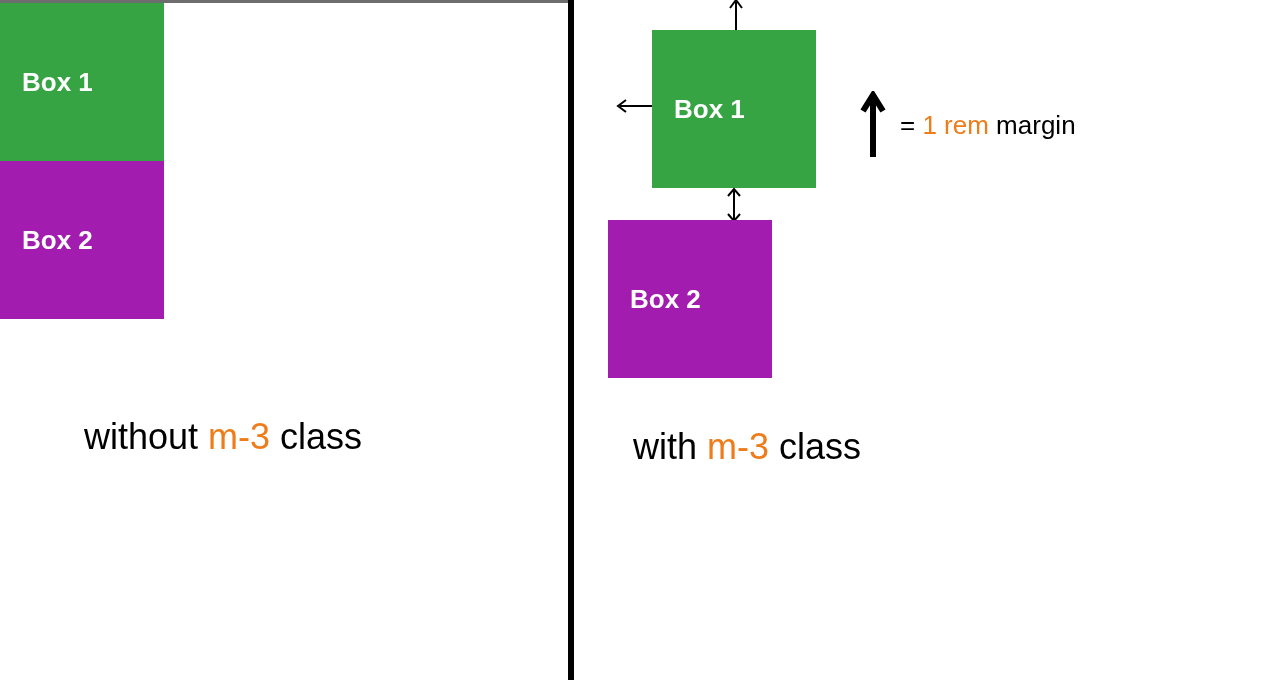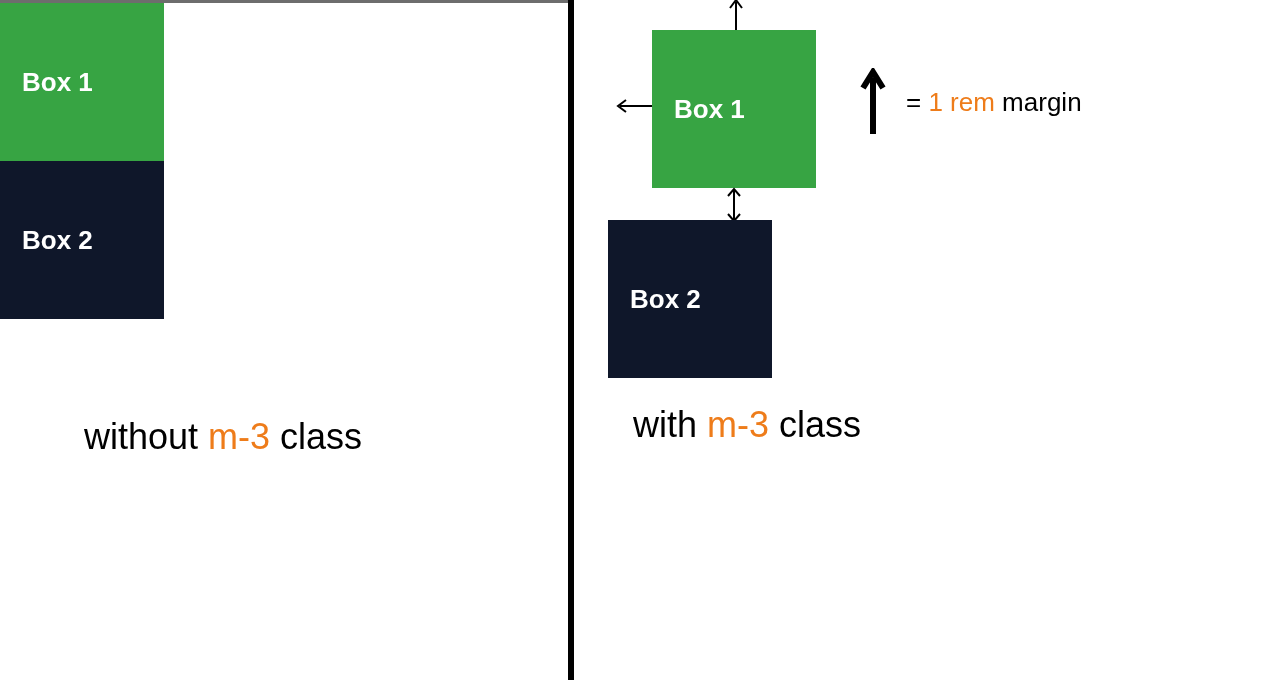--- a/index.html
+++ b/index.html
@@ -77,10 +77,10 @@
   .legend {
     position: absolute;
     left: 860px;
-    top: 68px;
+    top: 91px;
     display: flex;
     align-items: center;
-    gap: 20px;
+    gap: 14px;
   }
   .legend-text {
     font-size: 26px;

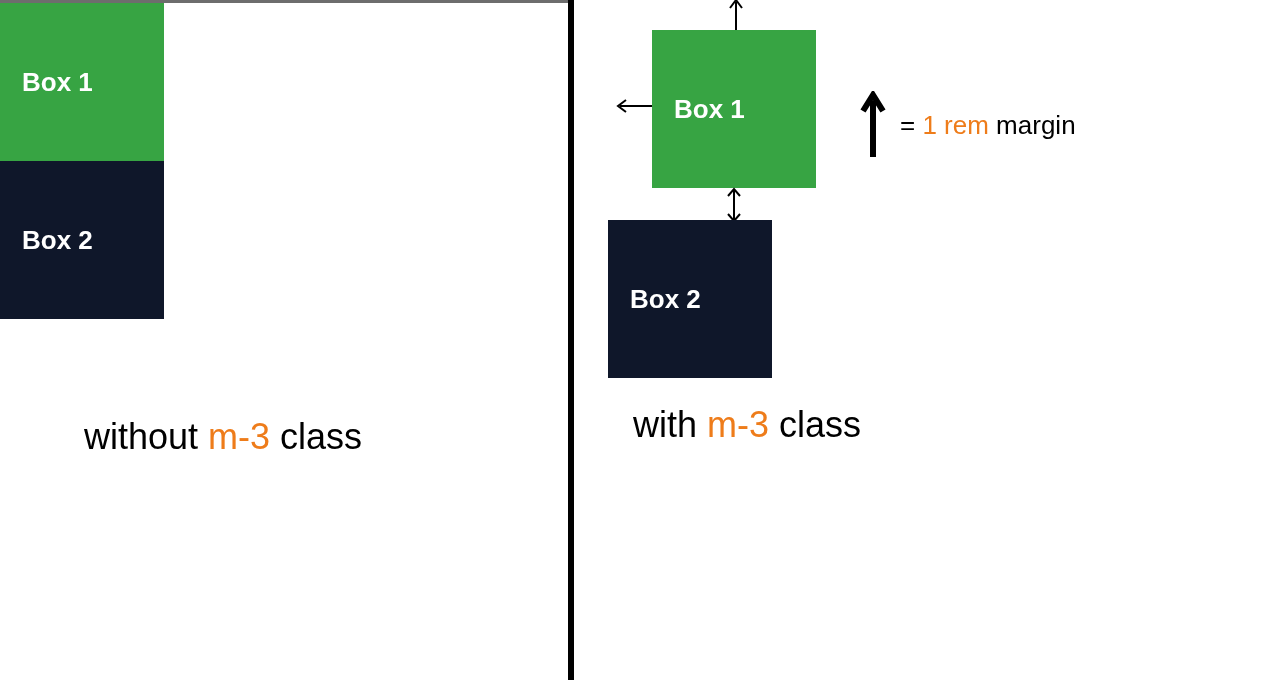--- a/index.html
+++ b/index.html
@@ -54,7 +54,7 @@
     padding-left: 22px;
   }
   .box-green { background: #37a443; }
-  .box-teal  { background: #0f172a; }
+  .box-teal  { background: #a21caf; }
 
   
   .l-box1 { left: 0; top: 3px;   width: 164px; height: 158px; }

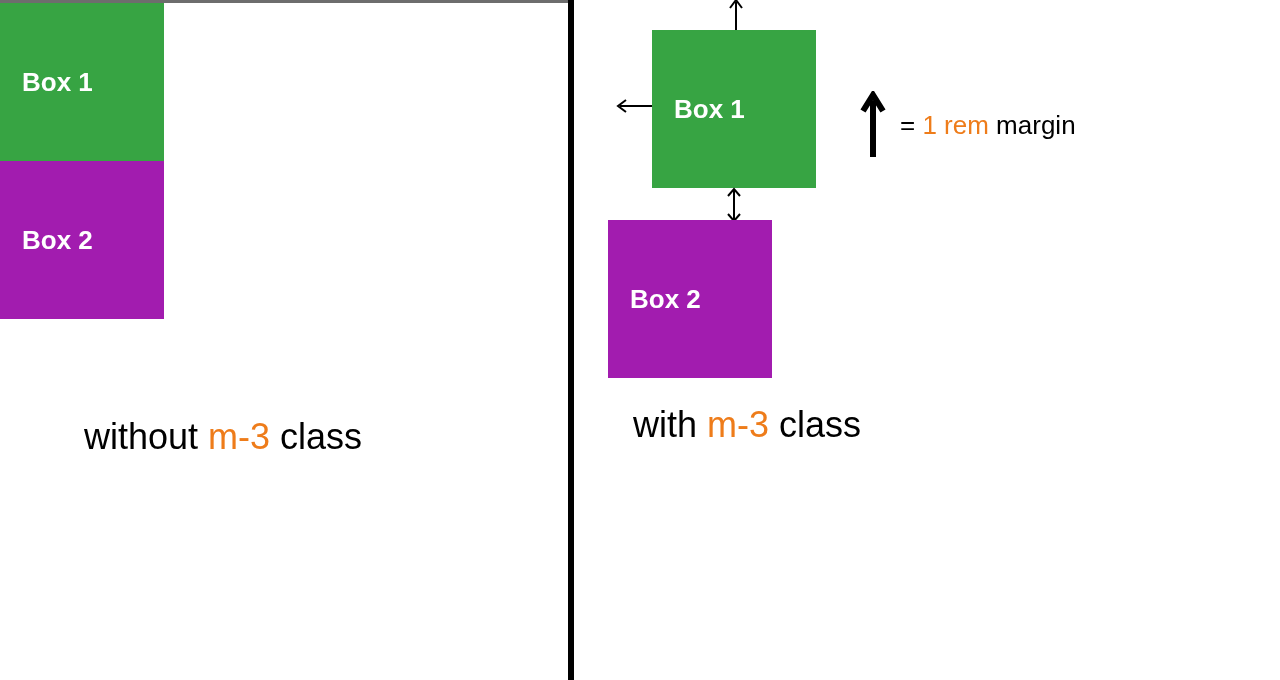--- a/index.html
+++ b/index.html
@@ -72,7 +72,7 @@
   }
   .caption .code { color: #ee7c1a; }
   .cap-left  { left: 84px;  top: 416px; }
-  .cap-right { left: 633px; top: 404px; }
+  .cap-right { left: 633px; top: 426px; }
 
   .legend {
     position: absolute;

